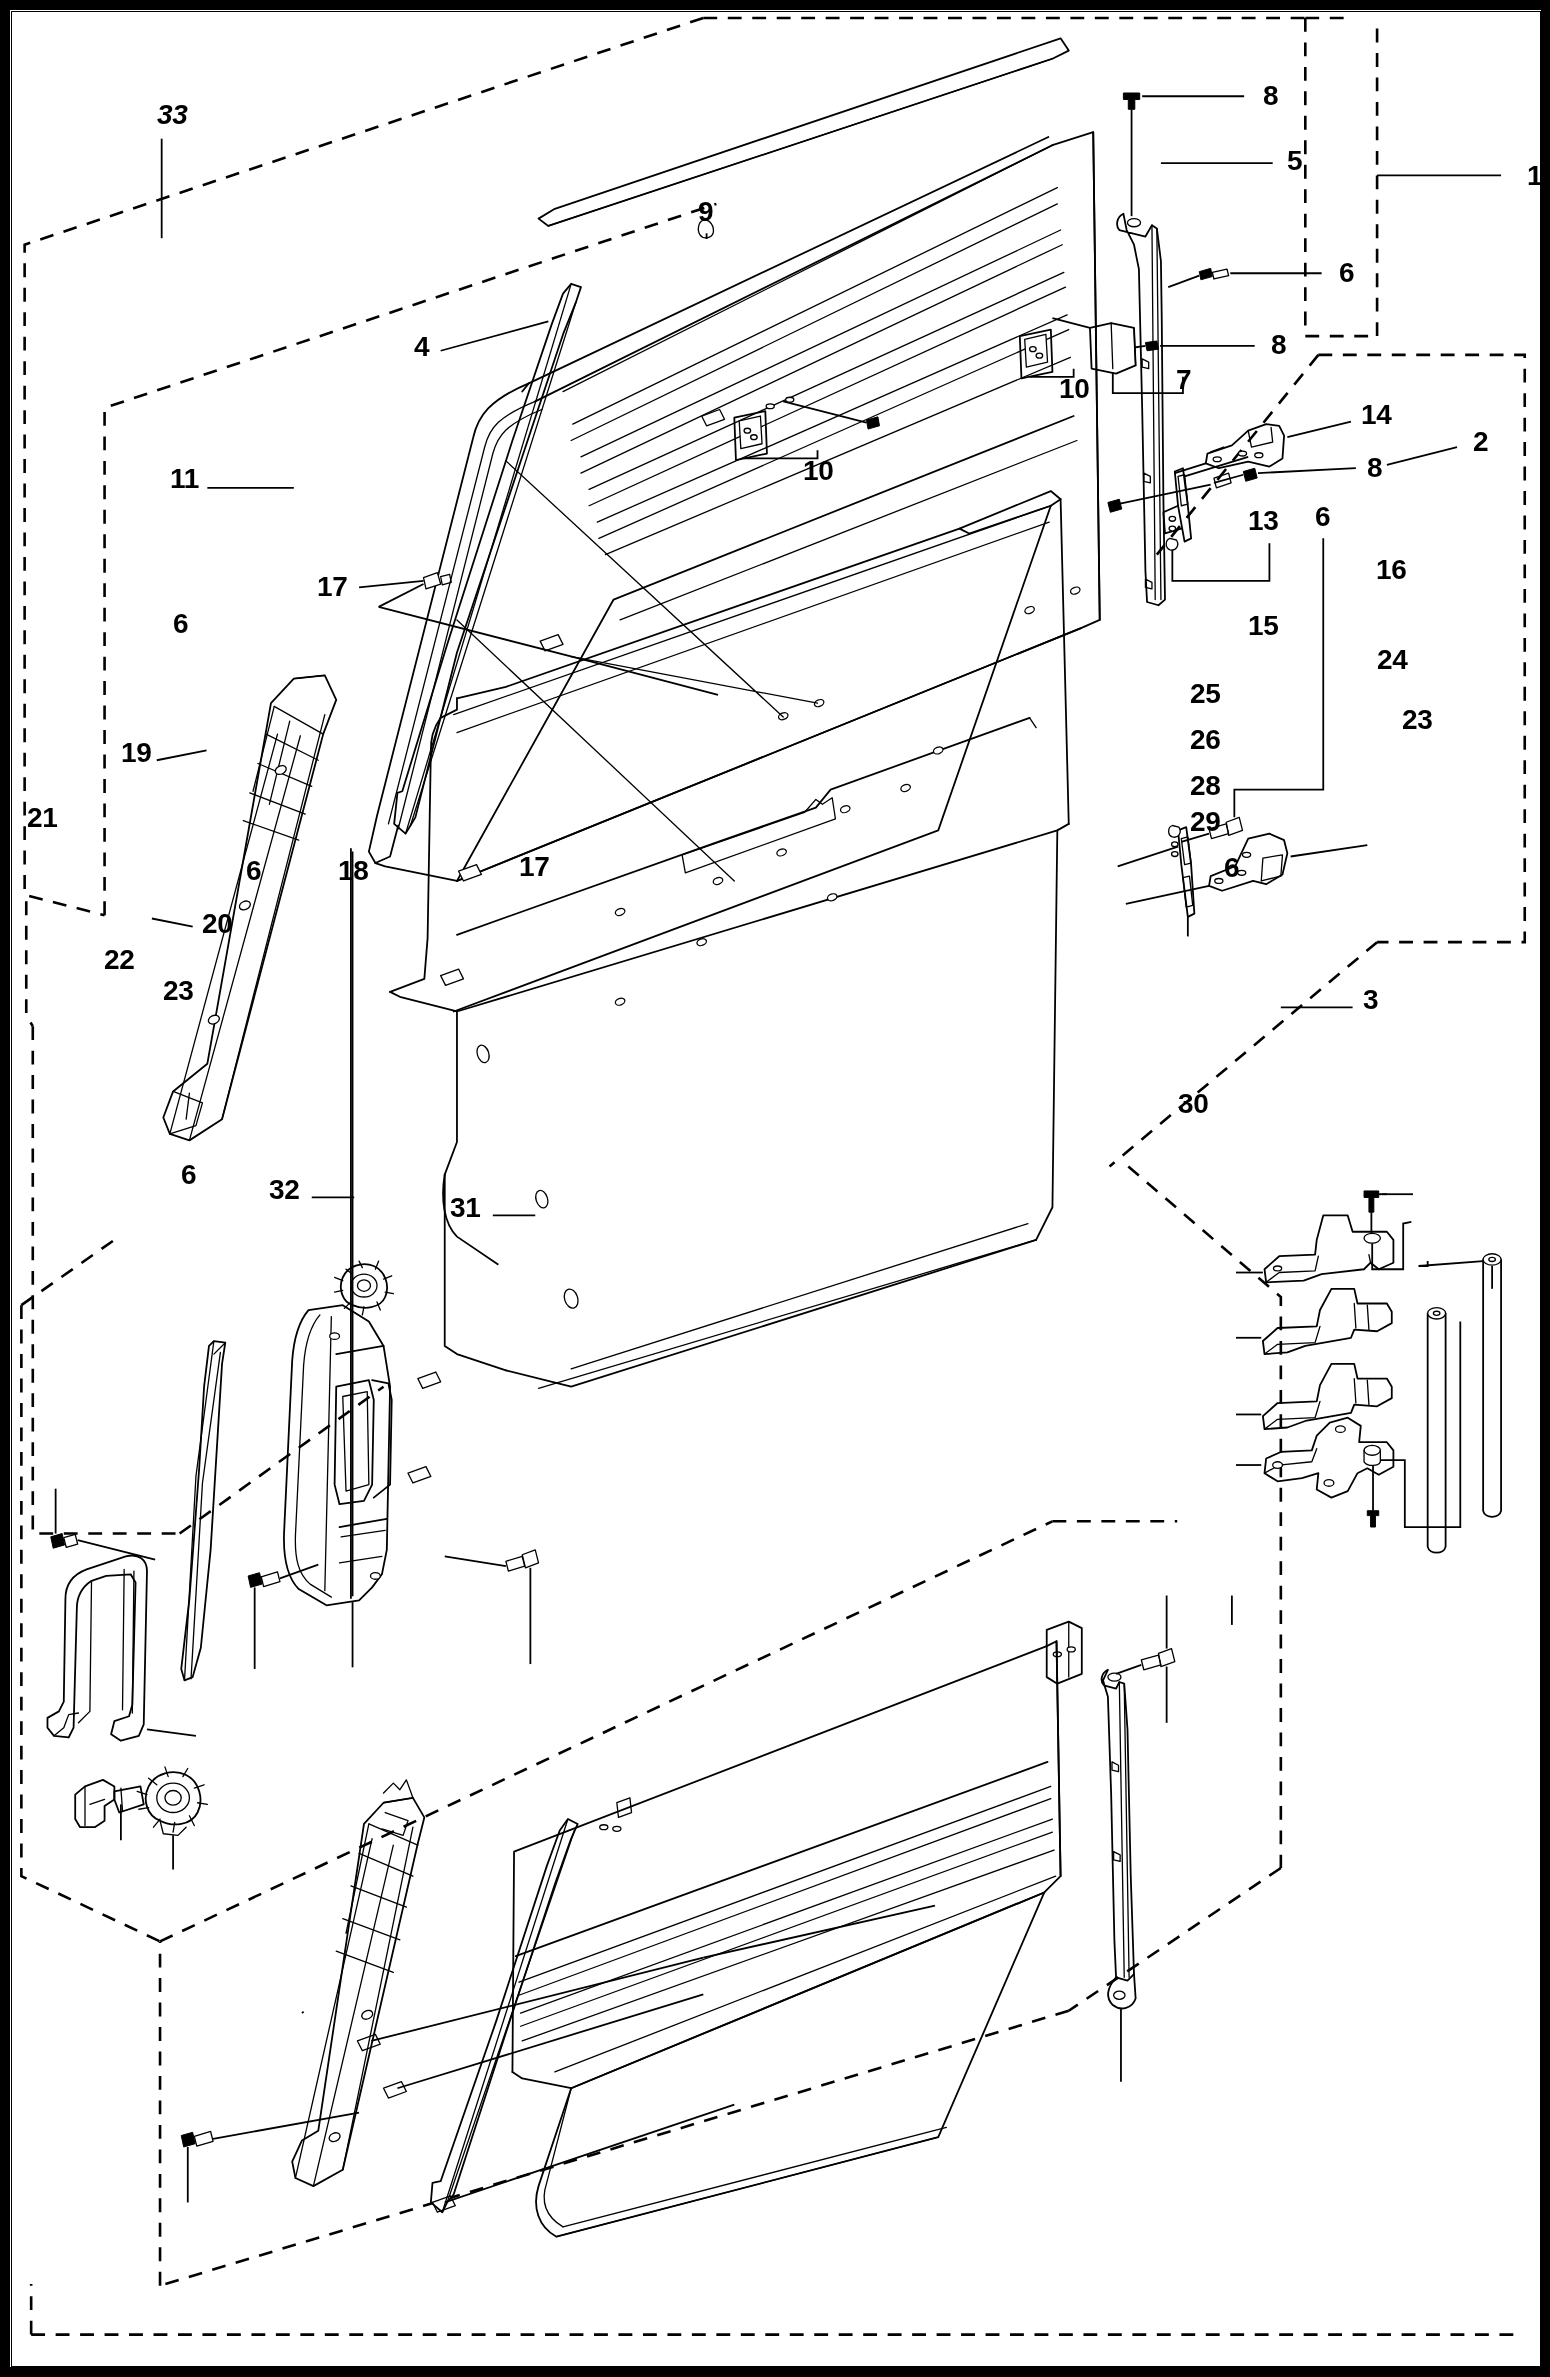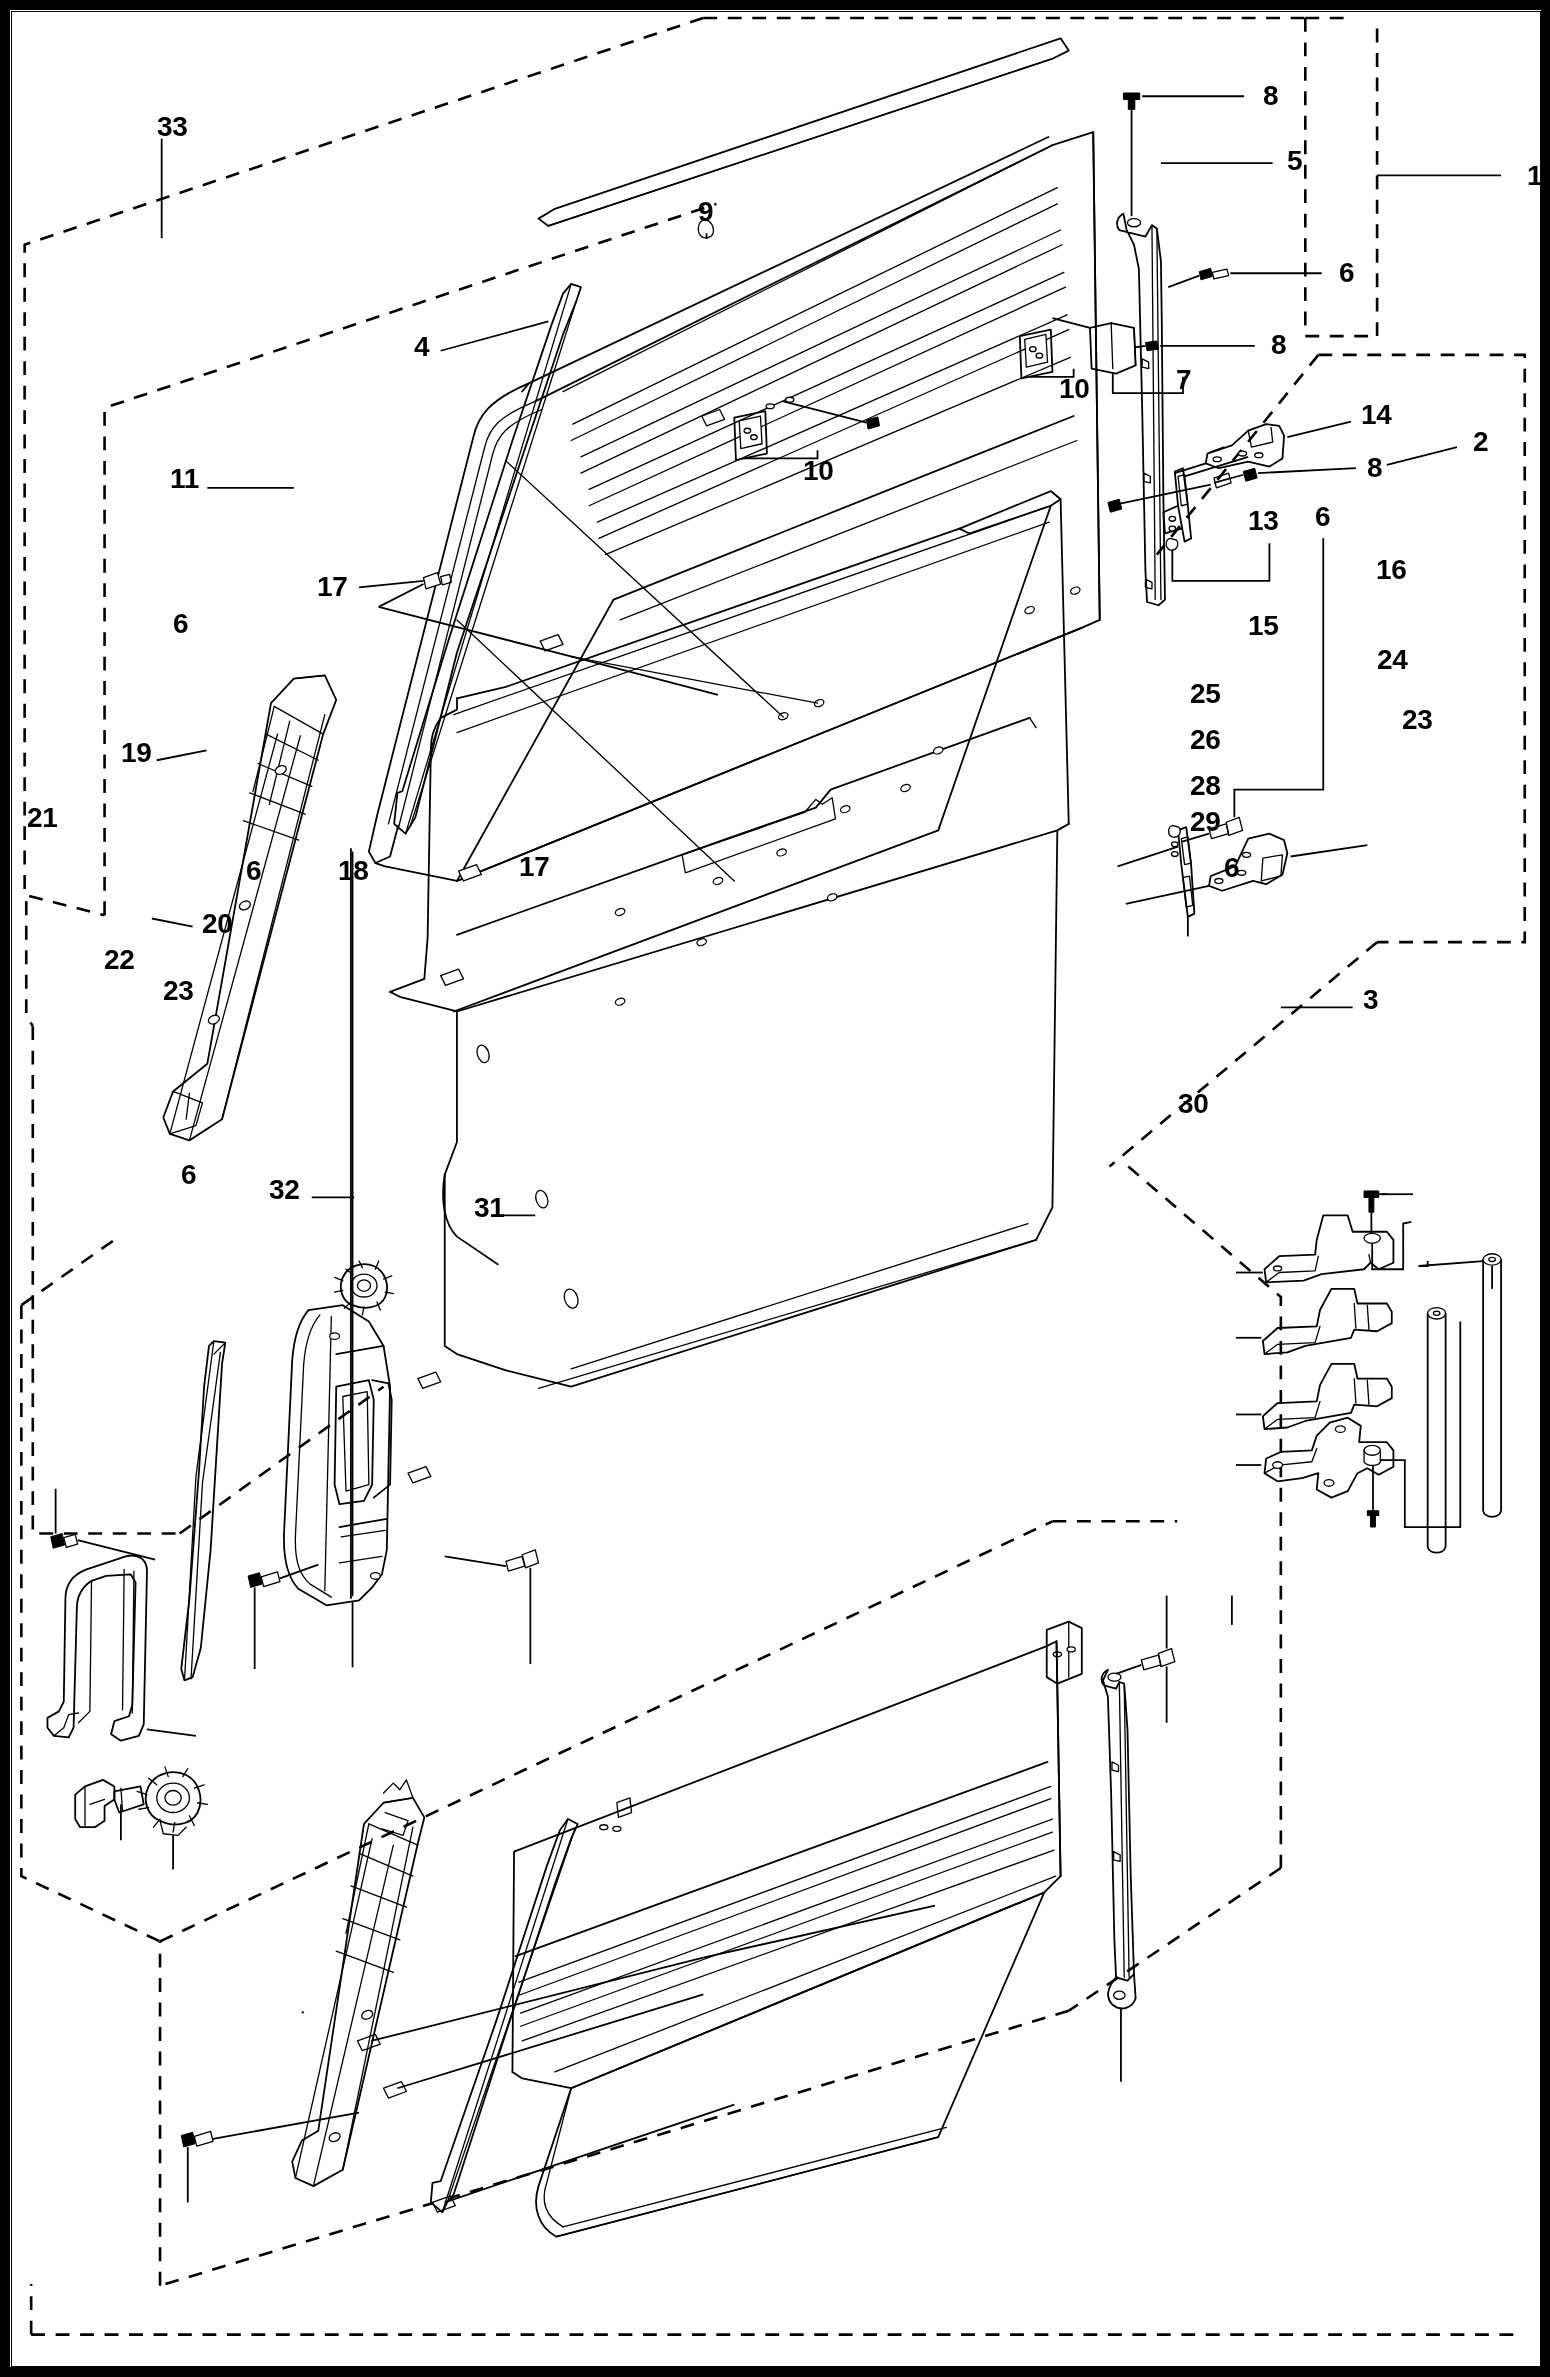--- a/index.html
+++ b/index.html
@@ -686,7 +686,7 @@
 
   </svg>
 
-  <div class="callout" style="left:157px;top:113px;">33</div>
+  <div class="callout" style="left:157px;top:101px;font-style:italic;">33</div>
   <div class="callout" style="left:1527px;top:162px;">1</div>
   <div class="callout" style="left:1263px;top:82px;">8</div>
   <div class="callout" style="left:1287px;top:147px;">5</div>

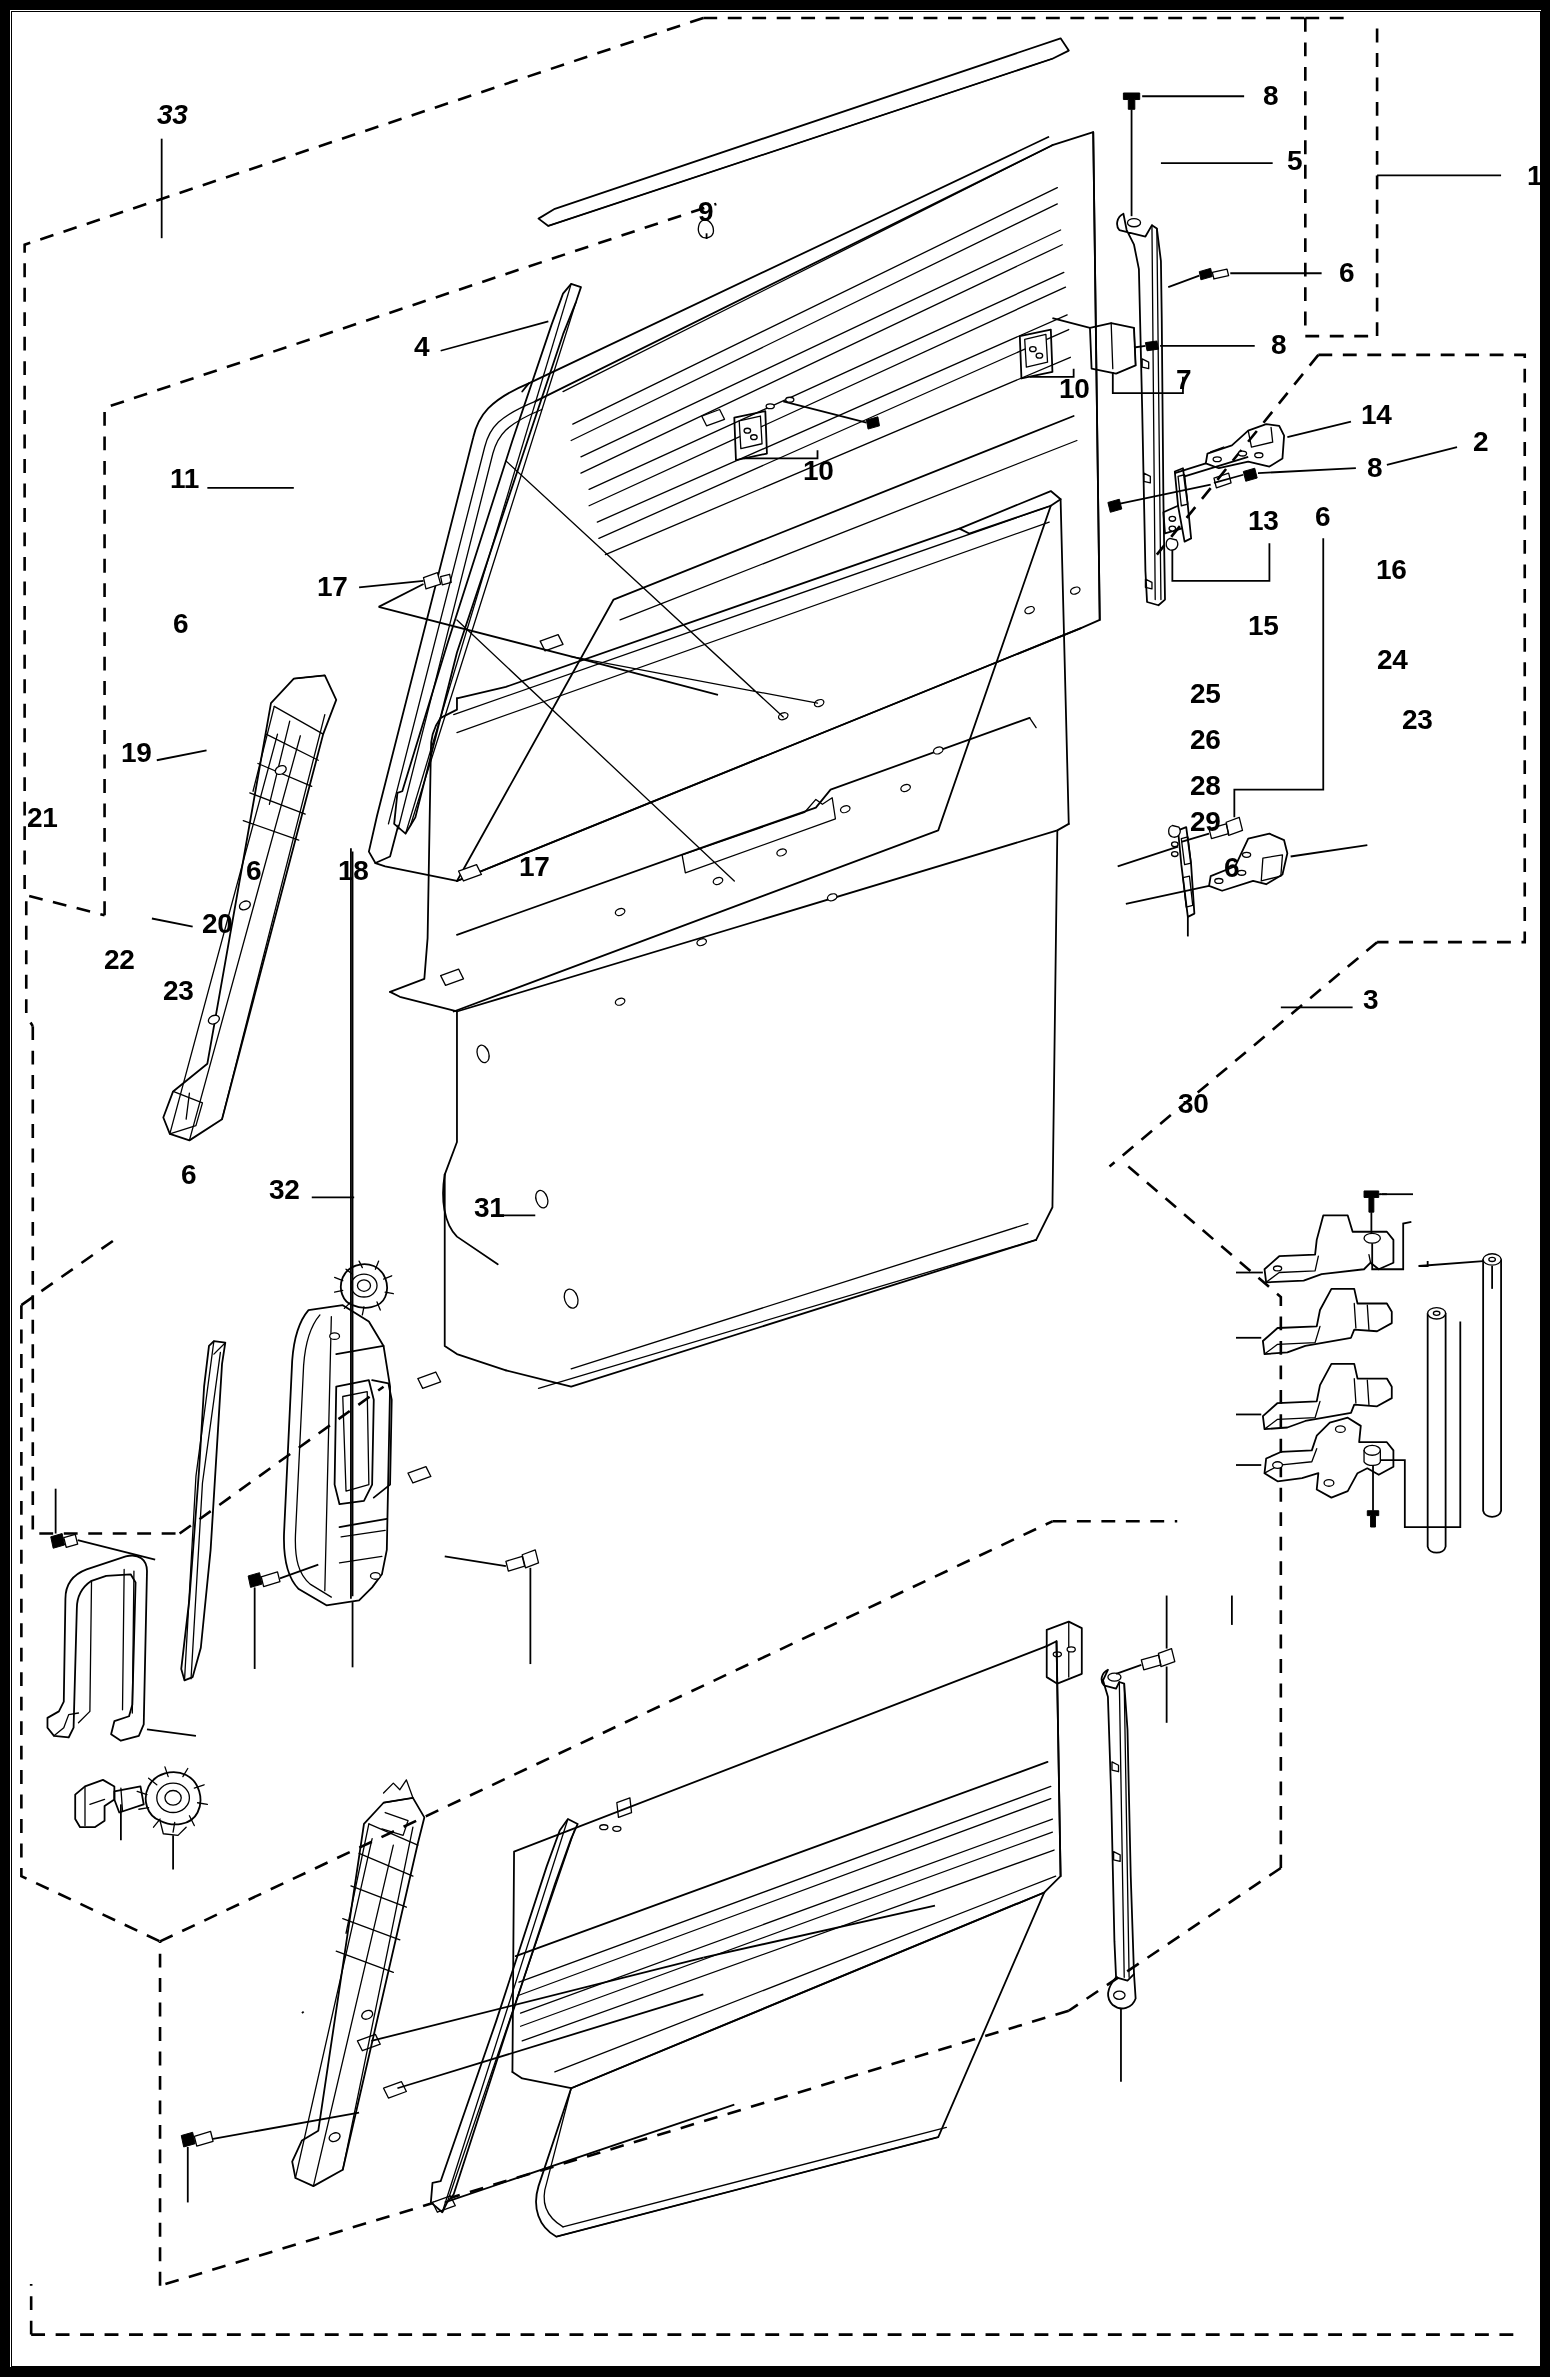--- a/index.html
+++ b/index.html
@@ -726,7 +726,7 @@
   <div class="callout" style="left:1178px;top:1046px;margin-top:44px;">30</div>
   <div class="callout" style="left:181px;top:1161px;">6</div>
   <div class="callout" style="left:269px;top:1176px;">32</div>
-  <div class="callout" style="left:450px;top:1194px;margin-left:24px;">31</div>
+  <div class="callout" style="left:450px;top:1194px;">31</div>
 
   <div id="frame-inner"></div>
   <div id="frame"></div>

